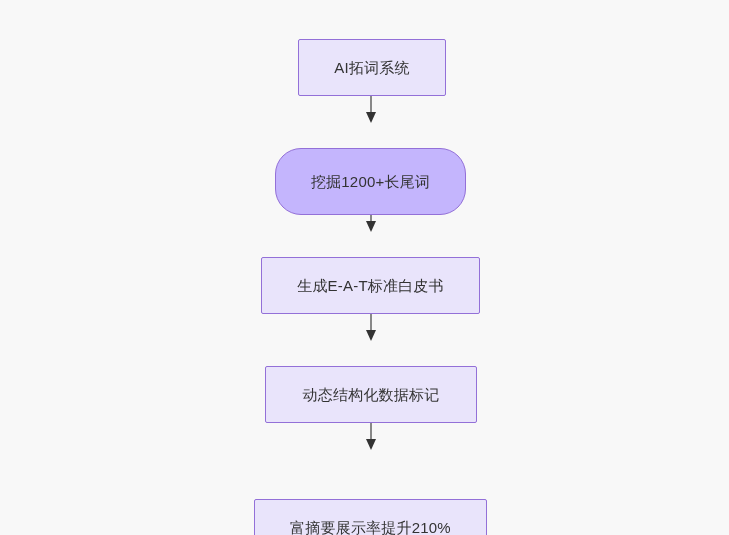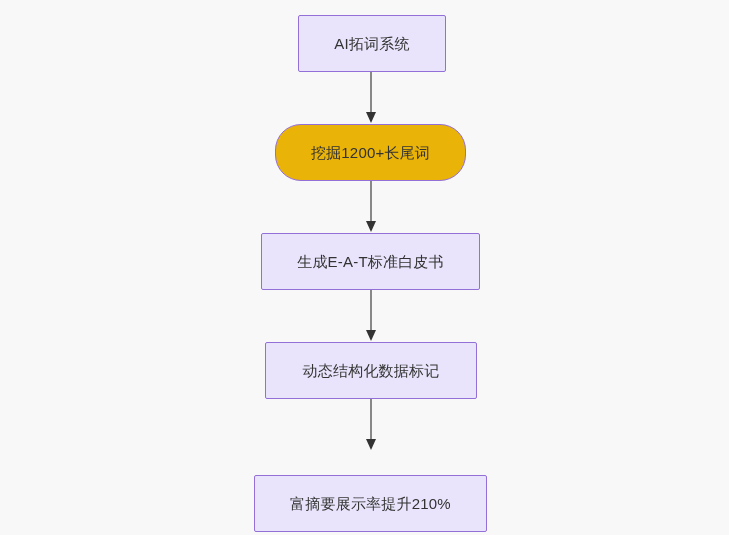--- a/index.html
+++ b/index.html
@@ -32,6 +32,7 @@
     line-height: 1.2;
     letter-spacing: 0.2px;
     white-space: nowrap;
+    margin-top: 24px;
   }
   .node-label {
     display: block;

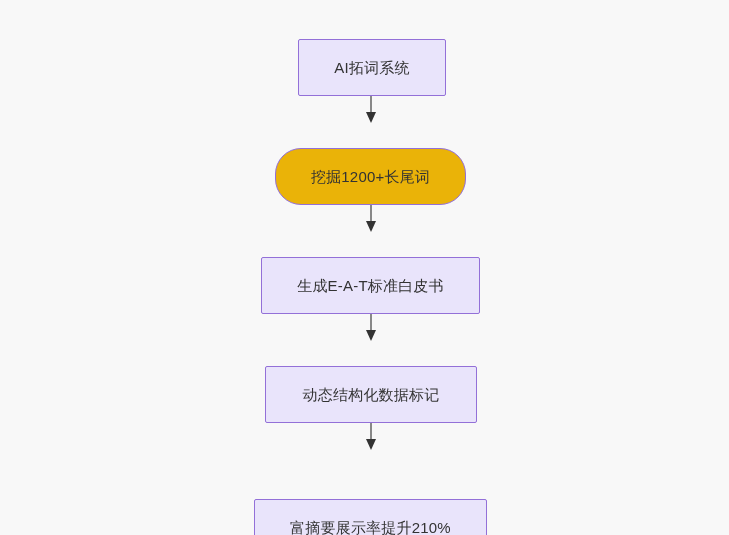--- a/index.html
+++ b/index.html
@@ -79,7 +79,7 @@
   <div class="node" style="left: 298px; top: 15px; width: 148px; height: 57px; background: rgb(233, 228, 251); border-color: rgb(147, 112, 216); color: rgb(51, 51, 51);">
     <span class="node-label">AI拓词系统</span>
   </div>
-  <div class="node" style="left: 275px; top: 124px; width: 191px; height: 57px; background: #eab308; border-color: rgb(147, 112, 216); color: rgb(51, 51, 51); border-radius: 26px;">
+  <div class="node" style="left: 275px; top: 124px; width: 191px; height: 67px; background: #c4b5fd; border-color: rgb(147, 112, 216); color: rgb(51, 51, 51); border-radius: 26px;">
     <span class="node-label">挖掘1200+长尾词</span>
   </div>
   <div class="node" style="left: 265px; top: 342px; width: 212px; height: 57px; background: rgb(233, 228, 251); border-color: rgb(147, 112, 216); color: rgb(51, 51, 51);">

